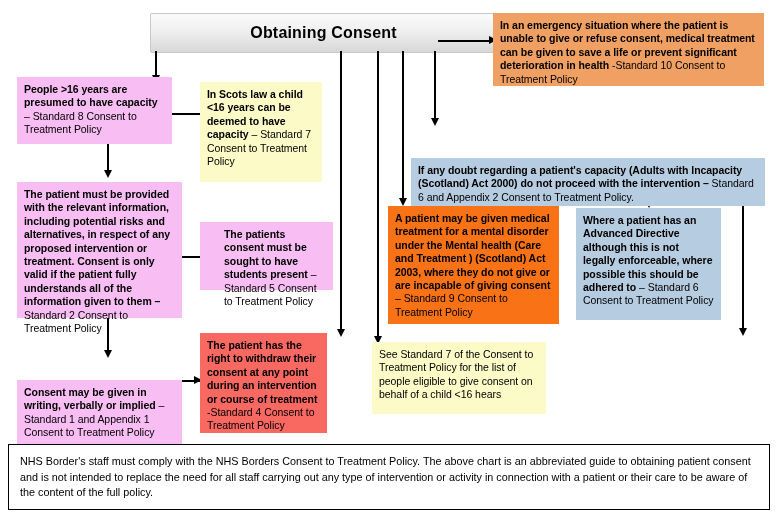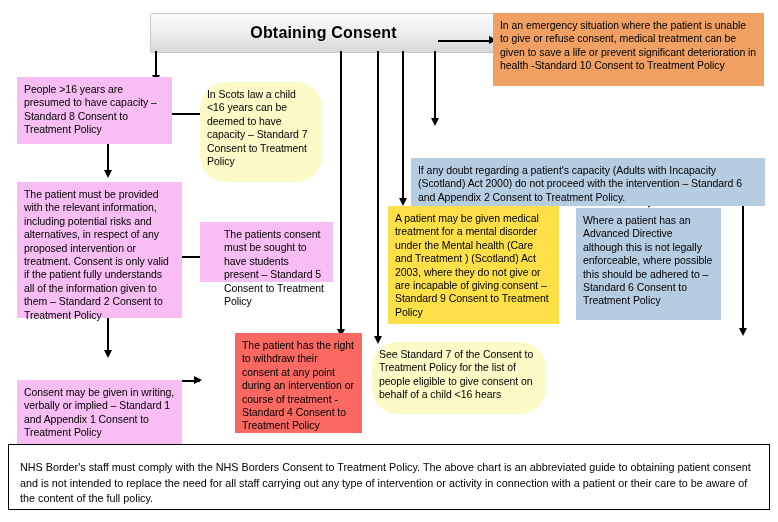--- a/index.html
+++ b/index.html
@@ -27,7 +27,7 @@
     color: #000000;
     letter-spacing: -0.05px;
   }
-  .node .b { font-weight: normal; }
+  .node .b { font-weight: bold; }
   .node .n { font-weight: normal; }
 
   

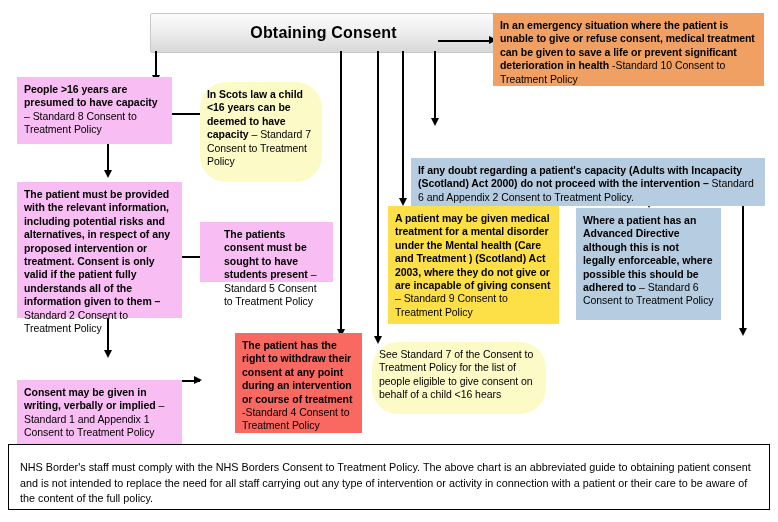--- a/index.html
+++ b/index.html
@@ -51,7 +51,7 @@
 
   
   .pink   { background: #f8bdf3; }
-  .yellow { background: #fcfbc8; border-radius: 26px; }
+  .yellow { background: #fcfbc8; }
   .orange { background: #efa062; }
   .blue   { background: #b6cce1; }
   .green  { background: #fde047; }

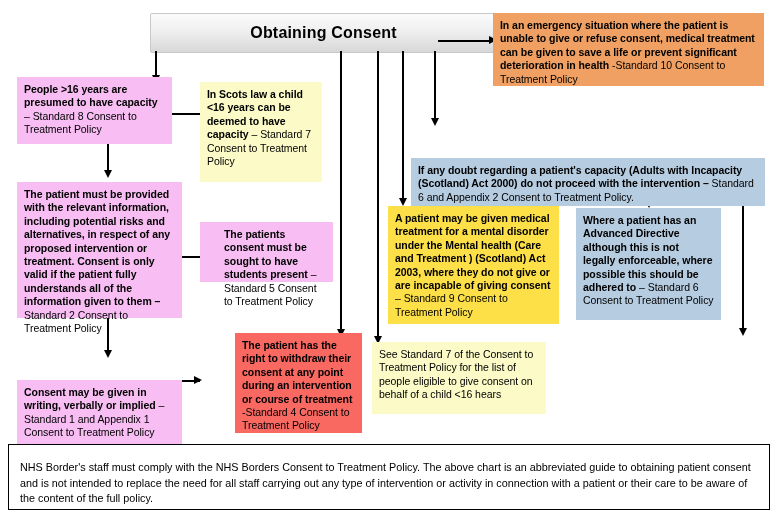--- a/index.html
+++ b/index.html
@@ -54,7 +54,7 @@
   .yellow { background: #fcfbc8; }
   .orange { background: #efa062; }
   .blue   { background: #b6cce1; }
-  .green  { background: #fde047; }
+  .green  { background: #f97316; }
   .red    { background: #fa6862; }
 
   

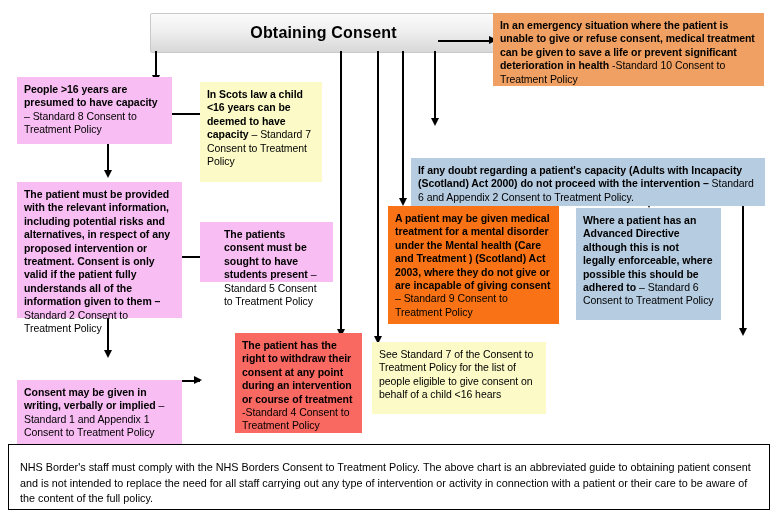--- a/index.html
+++ b/index.html
@@ -161,7 +161,7 @@
     <span class="b">The patient must be provided with the relevant information, including potential risks and alternatives, in respect of any proposed intervention or treatment.  Consent is only valid if the patient fully understands all of the information given to them – </span><span class="n">Standard 2 Consent to Treatment Policy</span>
   </div>
 
-  <div class="node pink" style="left:200px; top:222px; width:133px; height:60px;padding-left:24px;">
+  <div class="node pink" style="left:200px; top:222px; width:133px; height:68px;padding-left:24px;">
     <span class="b">The patients consent must be sought to have students present </span><span class="n">– Standard 5 Consent to Treatment Policy</span>
   </div>
 

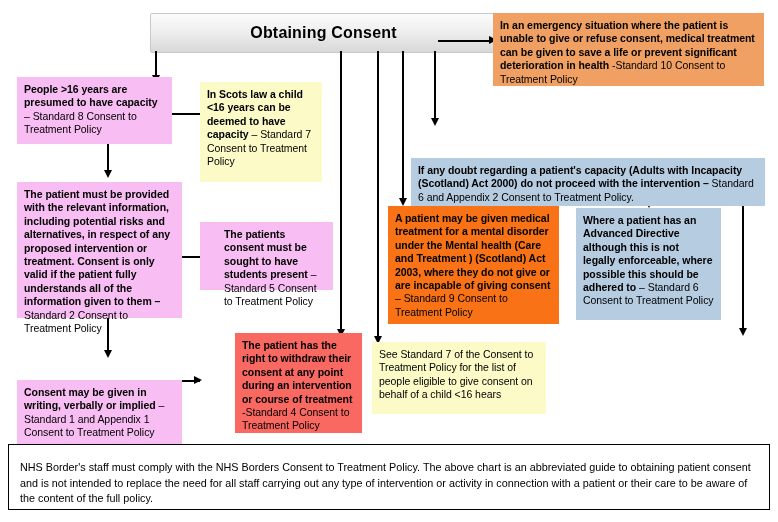--- a/index.html
+++ b/index.html
@@ -177,7 +177,7 @@
     <span class="b">Consent may be given in writing, verbally or implied </span><span class="n">– Standard 1 and Appendix 1 Consent to Treatment Policy</span>
   </div>
 
-  <div class="node red" style="left:200px; top:333px; width:127px; height:100px;margin-left:35px;">
+  <div class="node red" style="left:200px; top:333px; width:127px; height:100px;">
     <span class="b">The patient has the right to withdraw their consent at any point during an intervention or course of treatment </span><span class="n">-Standard 4 Consent to Treatment Policy</span>
   </div>
 

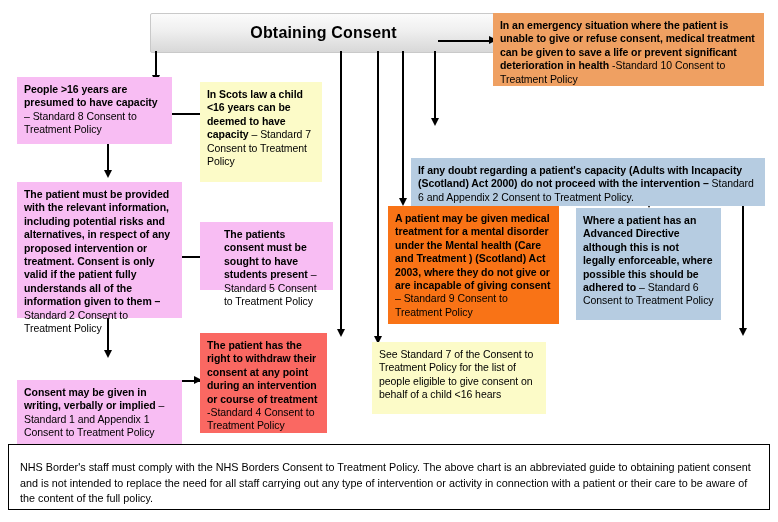--- a/index.html
+++ b/index.html
@@ -89,7 +89,7 @@
     box-sizing: border-box;
     border: 1.5px solid #000000;
     background: #ffffff;
-    padding: 15px 11px;
+    padding: 9px 11px;
     font-size: 10.8px;
     line-height: 15.5px;
     color: #000;

